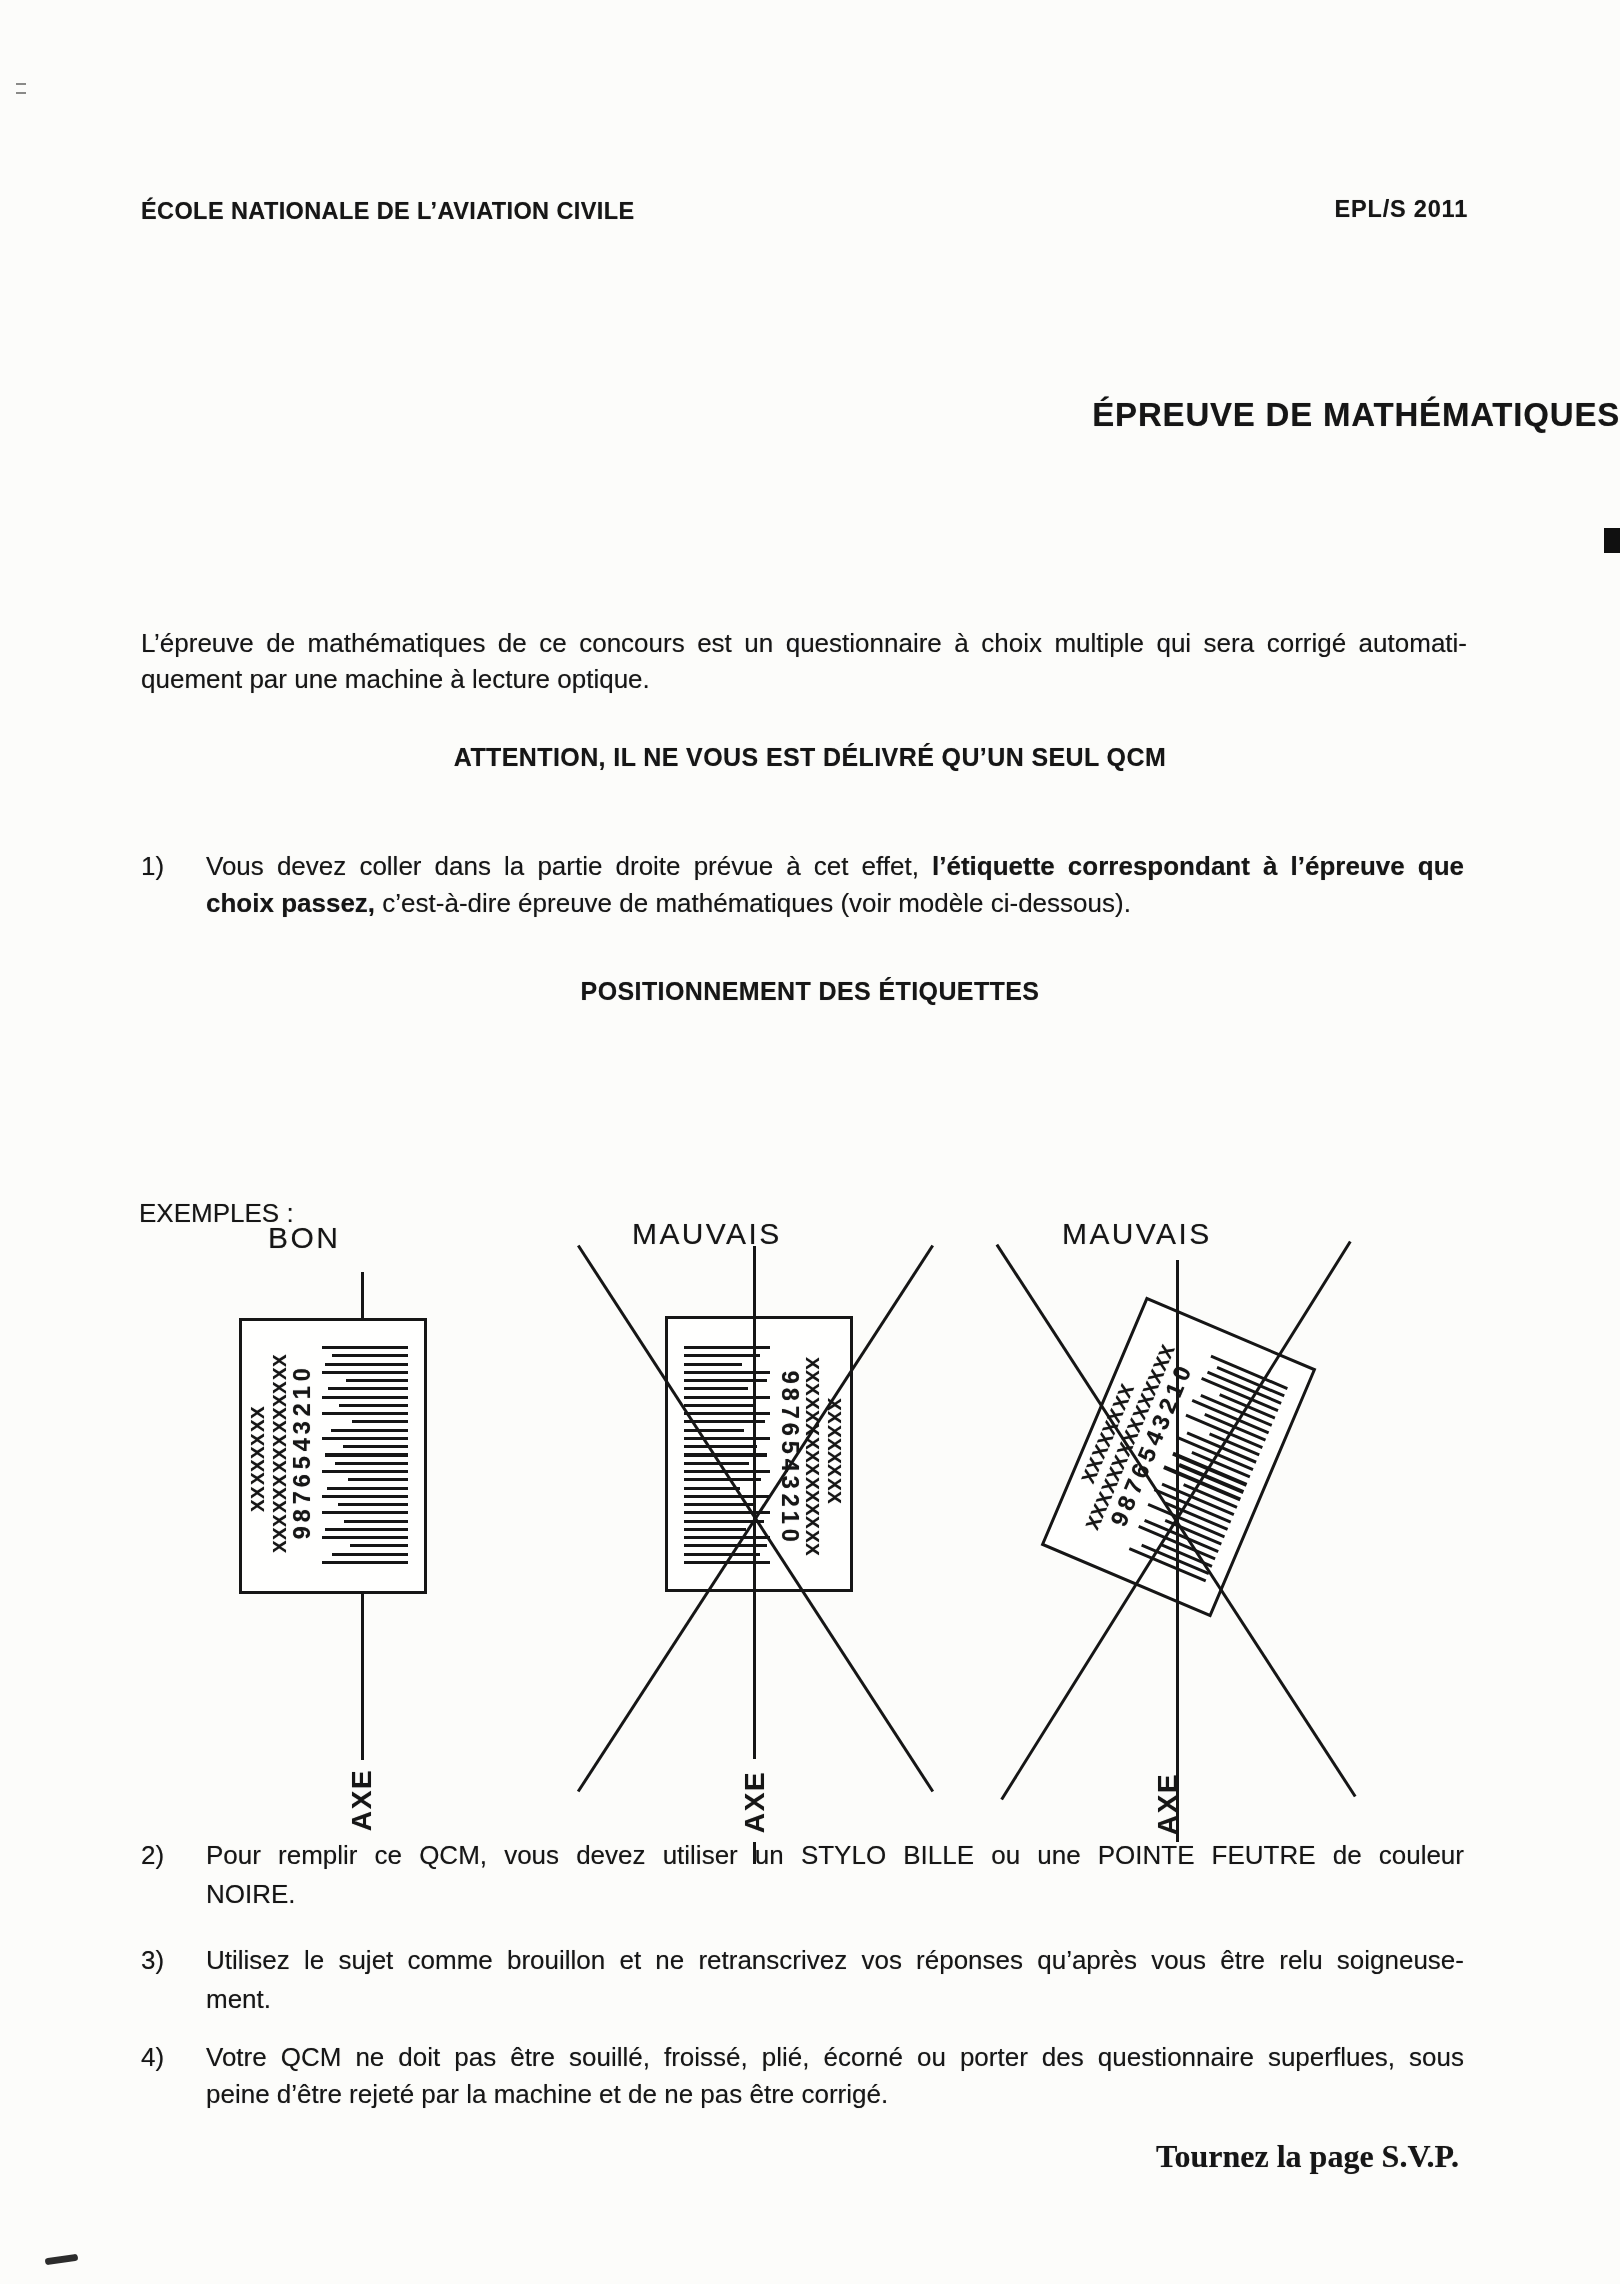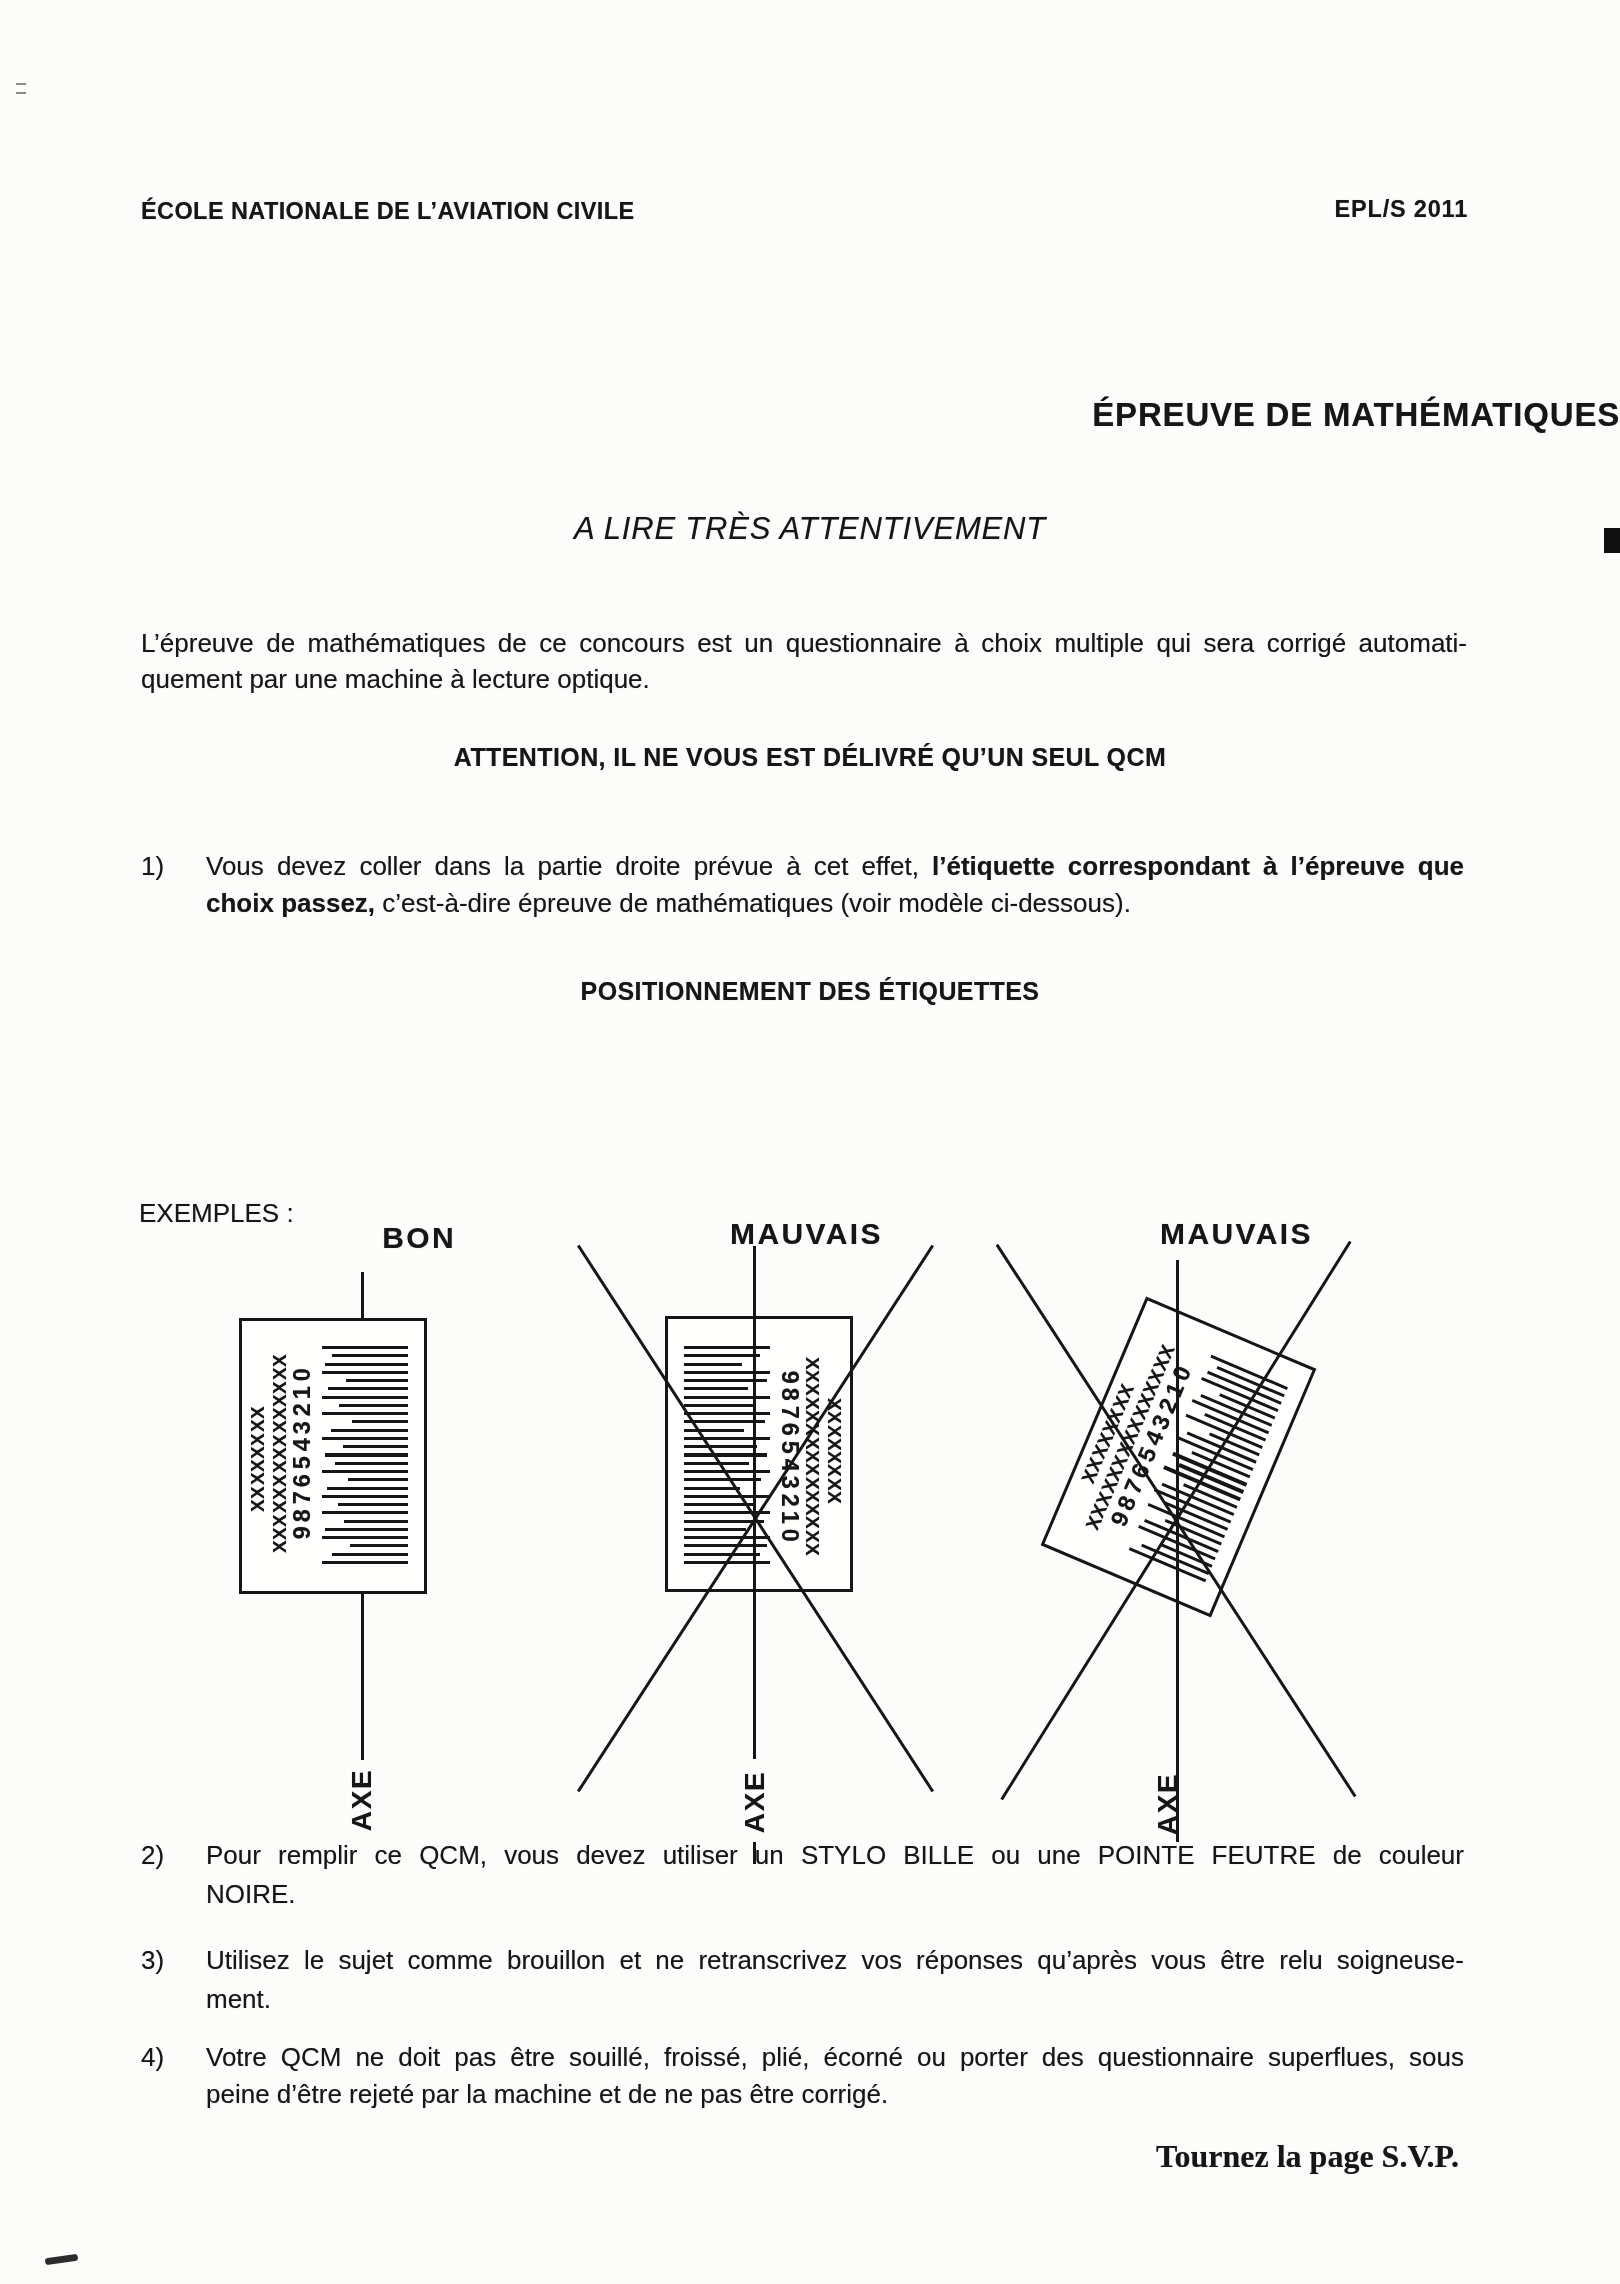--- a/index.html
+++ b/index.html
@@ -82,7 +82,6 @@
   <div class="abs hdr-right">EPL/S 2011</div>
 
   <div class="abs title">ÉPREUVE DE MATHÉMATIQUES</div>
-  <div class="abs subtitle">A LIRE TRÈS ATTENTIVEMENT</div>
 
   <div class="abs intro body-text">
     <div class="just">L’épreuve de mathématiques de ce concours est un questionnaire à choix multiple qui sera corrigé automati-</div>

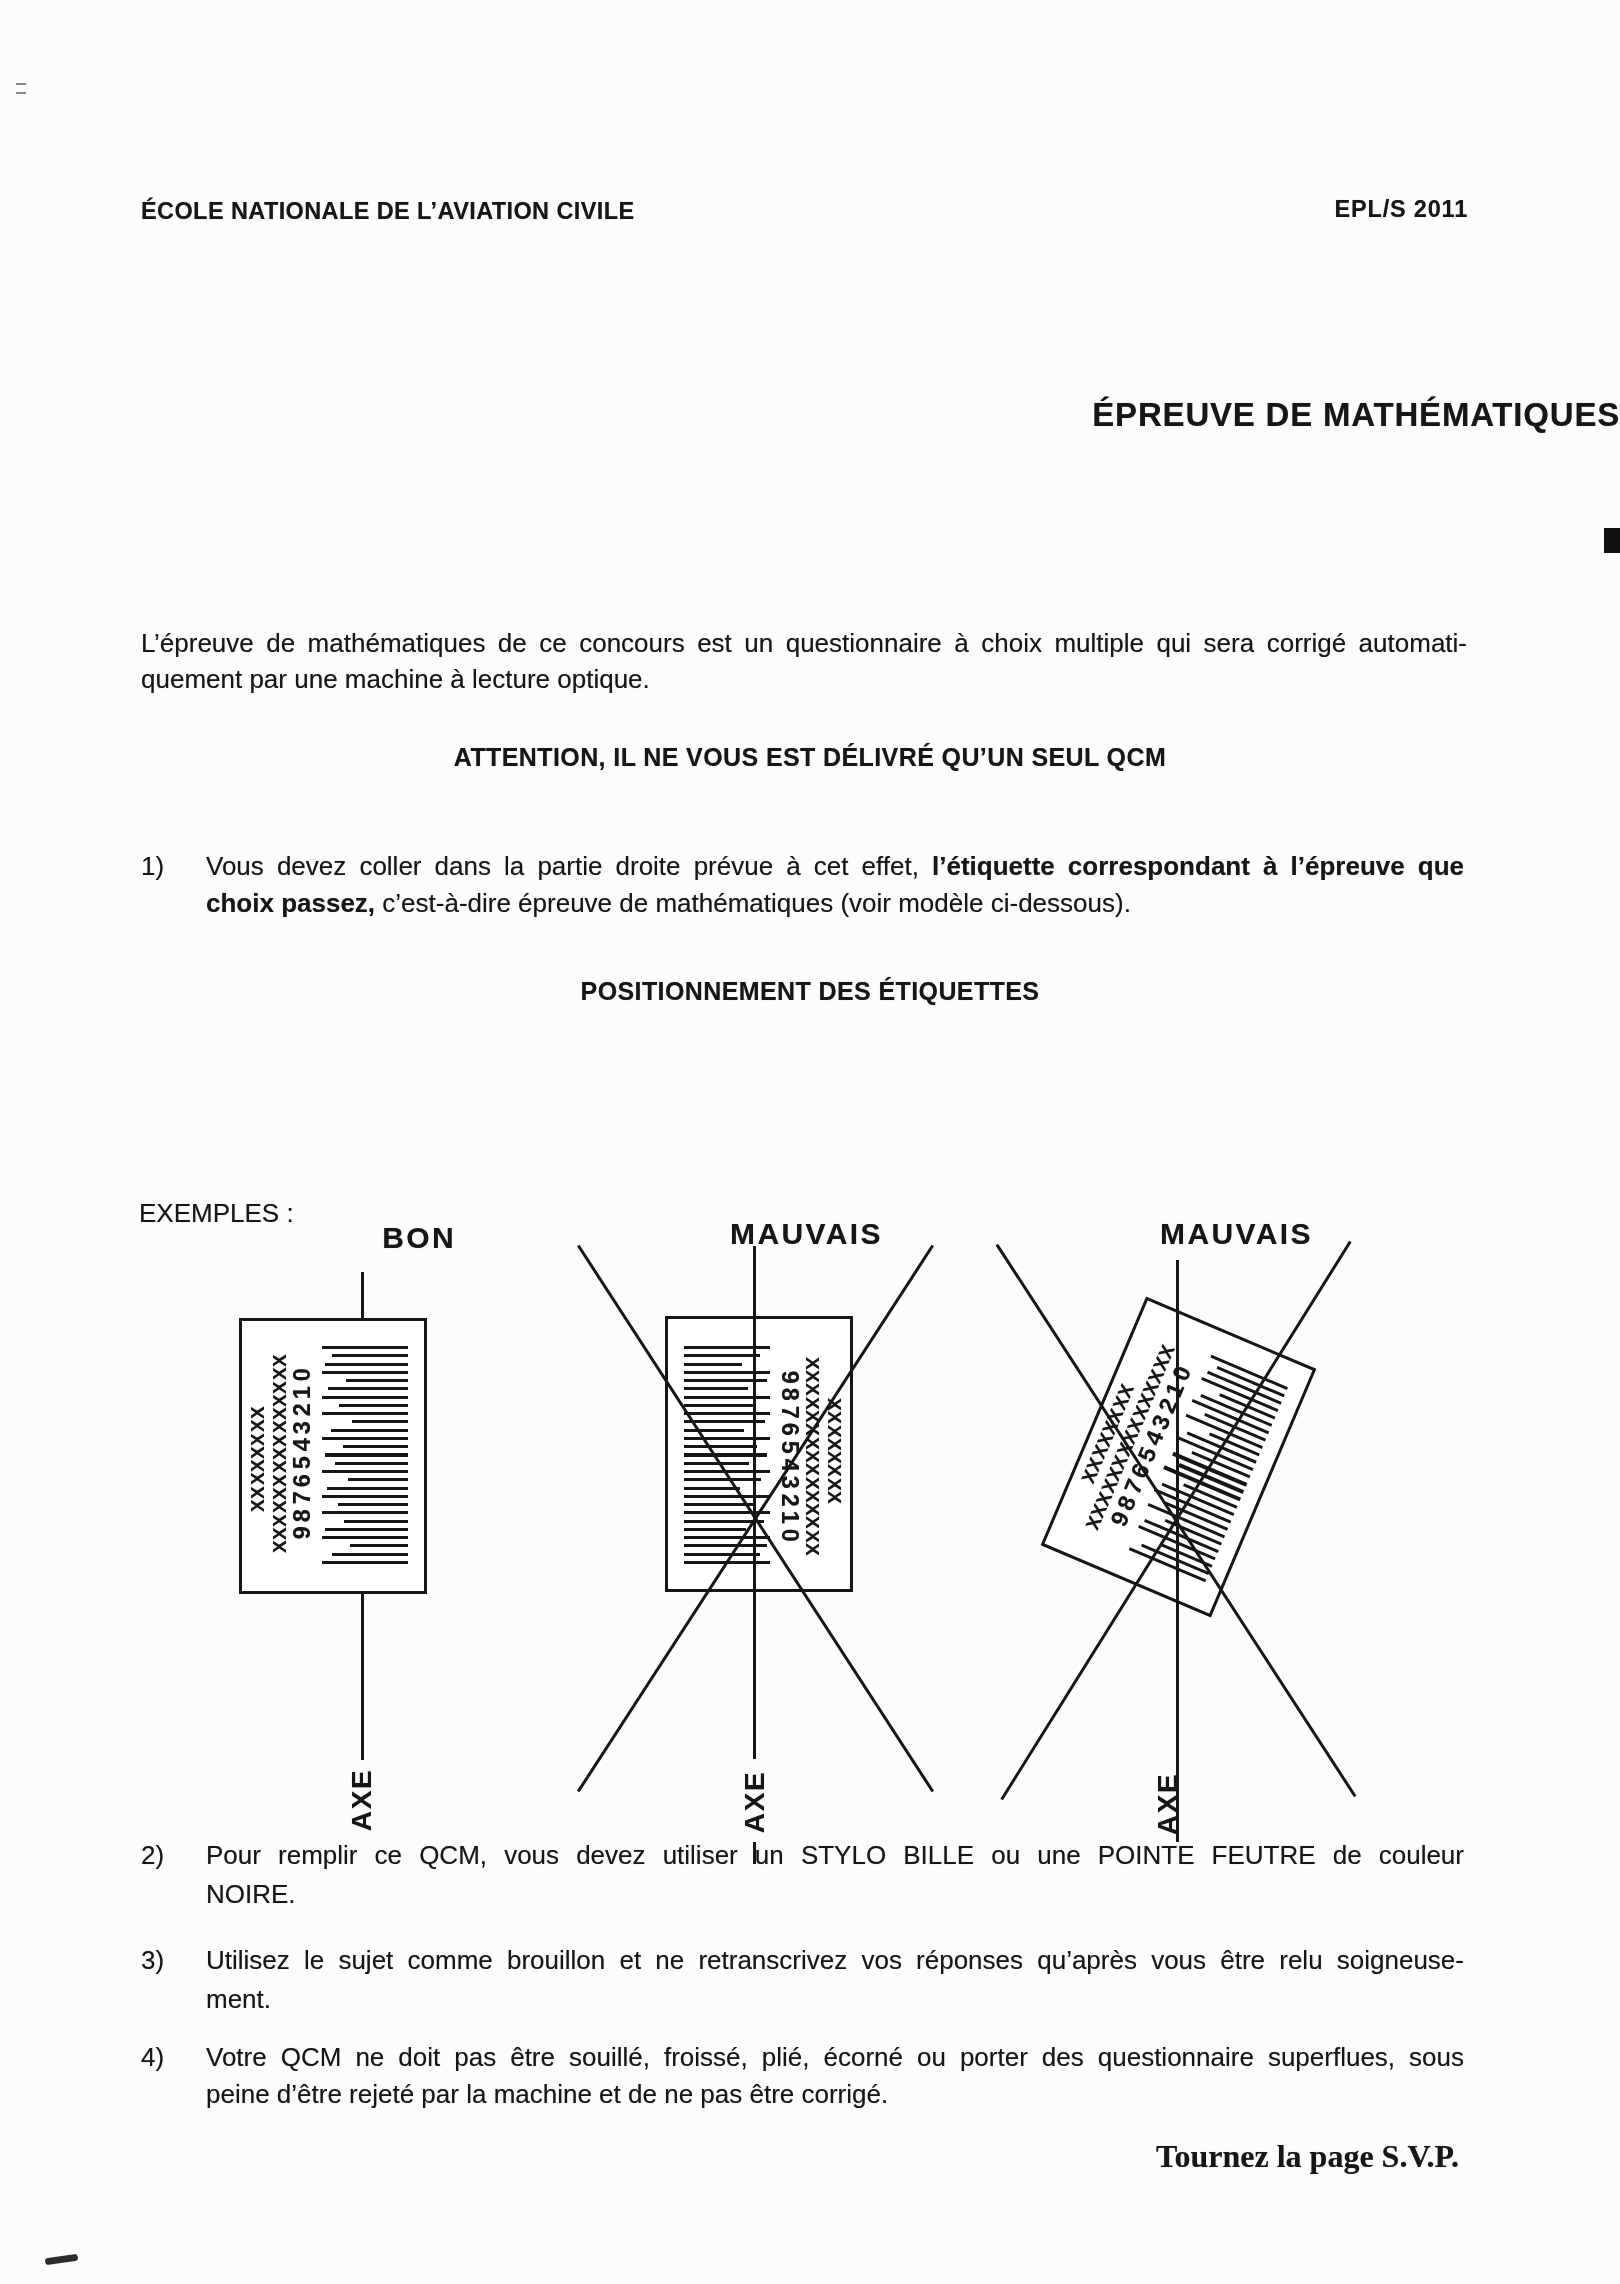--- a/index.html
+++ b/index.html
@@ -33,7 +33,7 @@
   b{font-weight:bold;}
   .footer{right:161px;top:2138px;font-family:"Liberation Serif",serif;font-size:32px;font-weight:bold;}
   
-  .dlabel{position:absolute;font-size:30px;letter-spacing:2.4px;text-align:right;font-weight:bold;}
+  .dlabel{position:absolute;font-size:30px;letter-spacing:2.4px;text-align:left;}
   .lab-bon{left:268px;top:1221px;width:188px;}
   .lab-m1{left:632px;top:1217px;width:251px;}
   .lab-m2{left:1062px;top:1217px;width:251px;}

